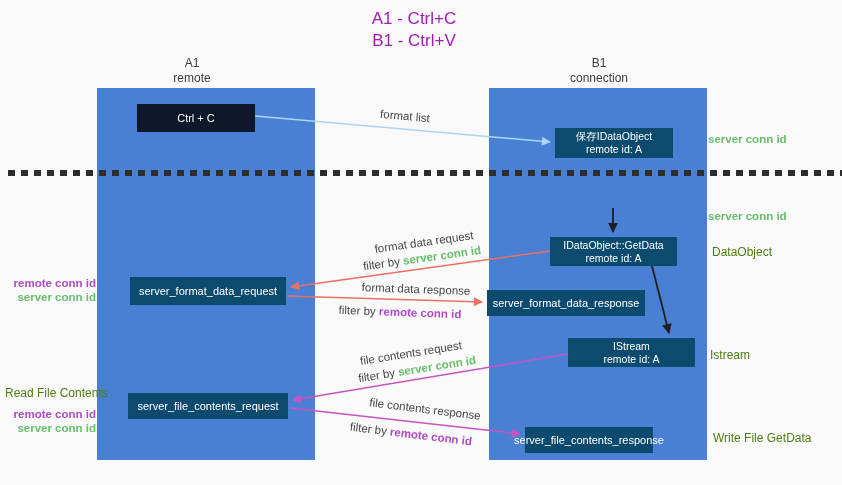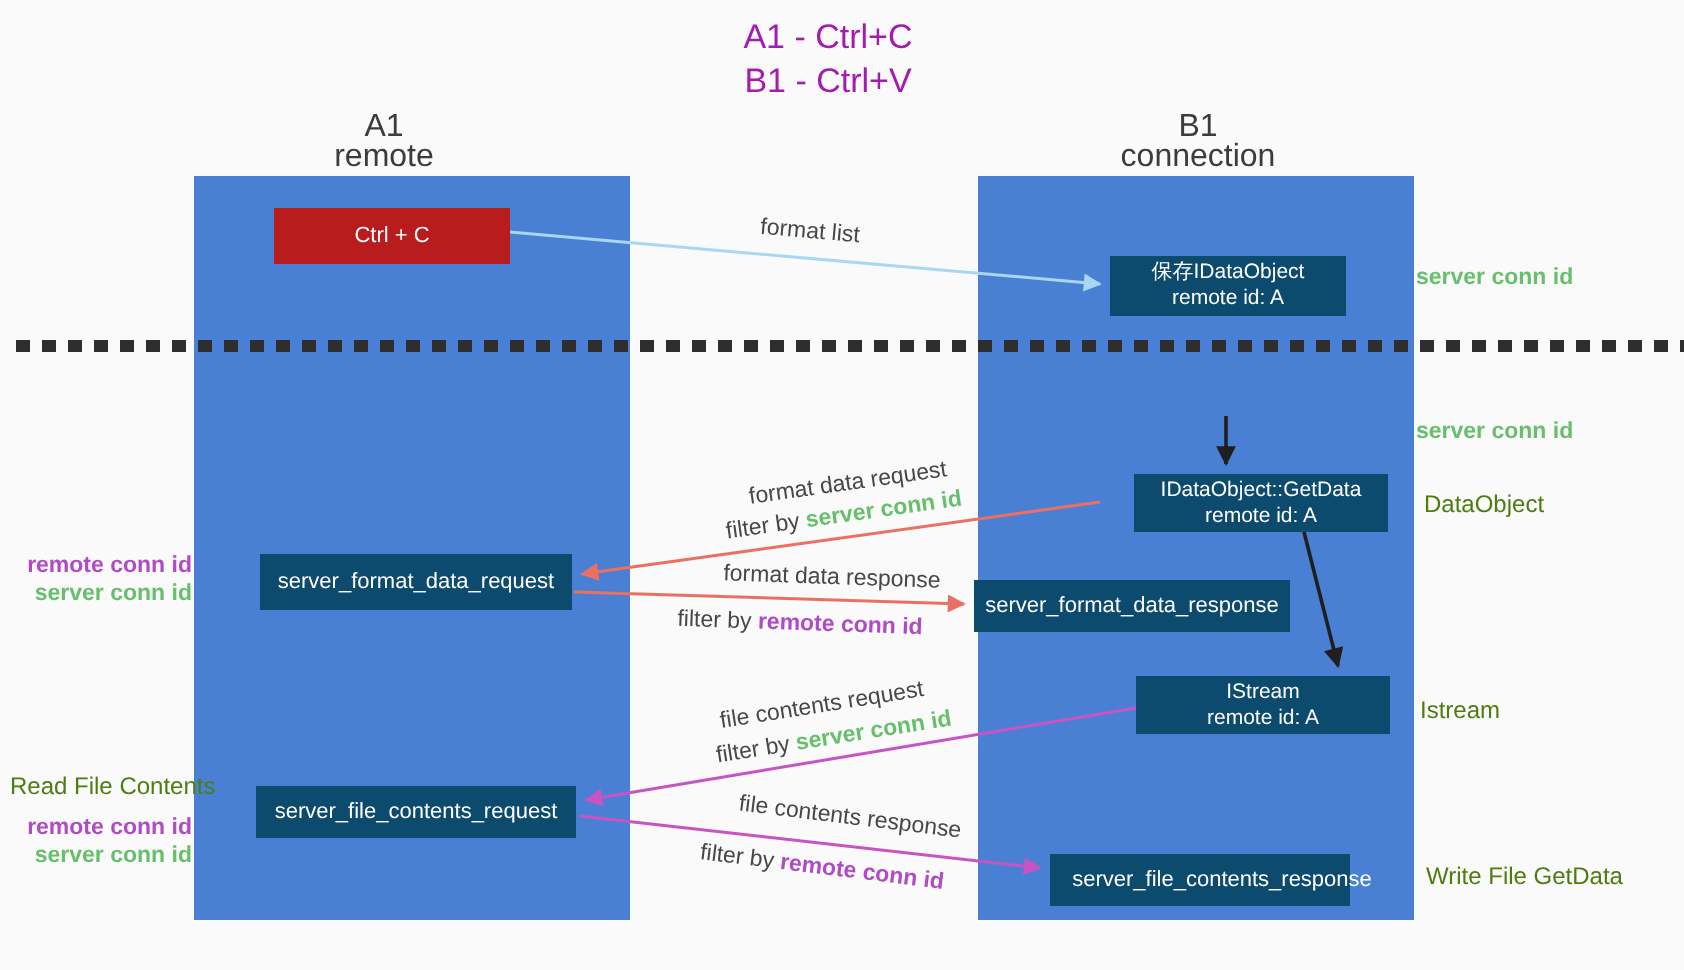--- a/index.html
+++ b/index.html
@@ -5,7 +5,7 @@
   html,body{margin:0;padding:0;background:#fafafa;font-family:"Liberation Sans",sans-serif;}
   .canvas{position:relative;width:842px;height:485px;background:#fafafa;overflow:hidden;}
   .lane{position:absolute;top:88px;width:218px;height:372px;background:#4a80d4;z-index:1;}
-  .lane-header{position:absolute;top:56px;text-align:center;font-size:16px;line-height:15px;color:#3c3c3c;z-index:4;}
+  .lane-header{position:absolute;top:56px;text-align:center;font-size:12px;line-height:15px;color:#3c3c3c;z-index:4;}
   .title{position:absolute;top:8px;left:304px;width:220px;text-align:center;font-size:17px;line-height:22px;color:#a21caf;z-index:4;}
   .dotted{position:absolute;top:170px;left:8px;width:834px;height:6px;z-index:2;
           background:repeating-linear-gradient(90deg,#2e2e2e 0 7px,transparent 7px 13px);}

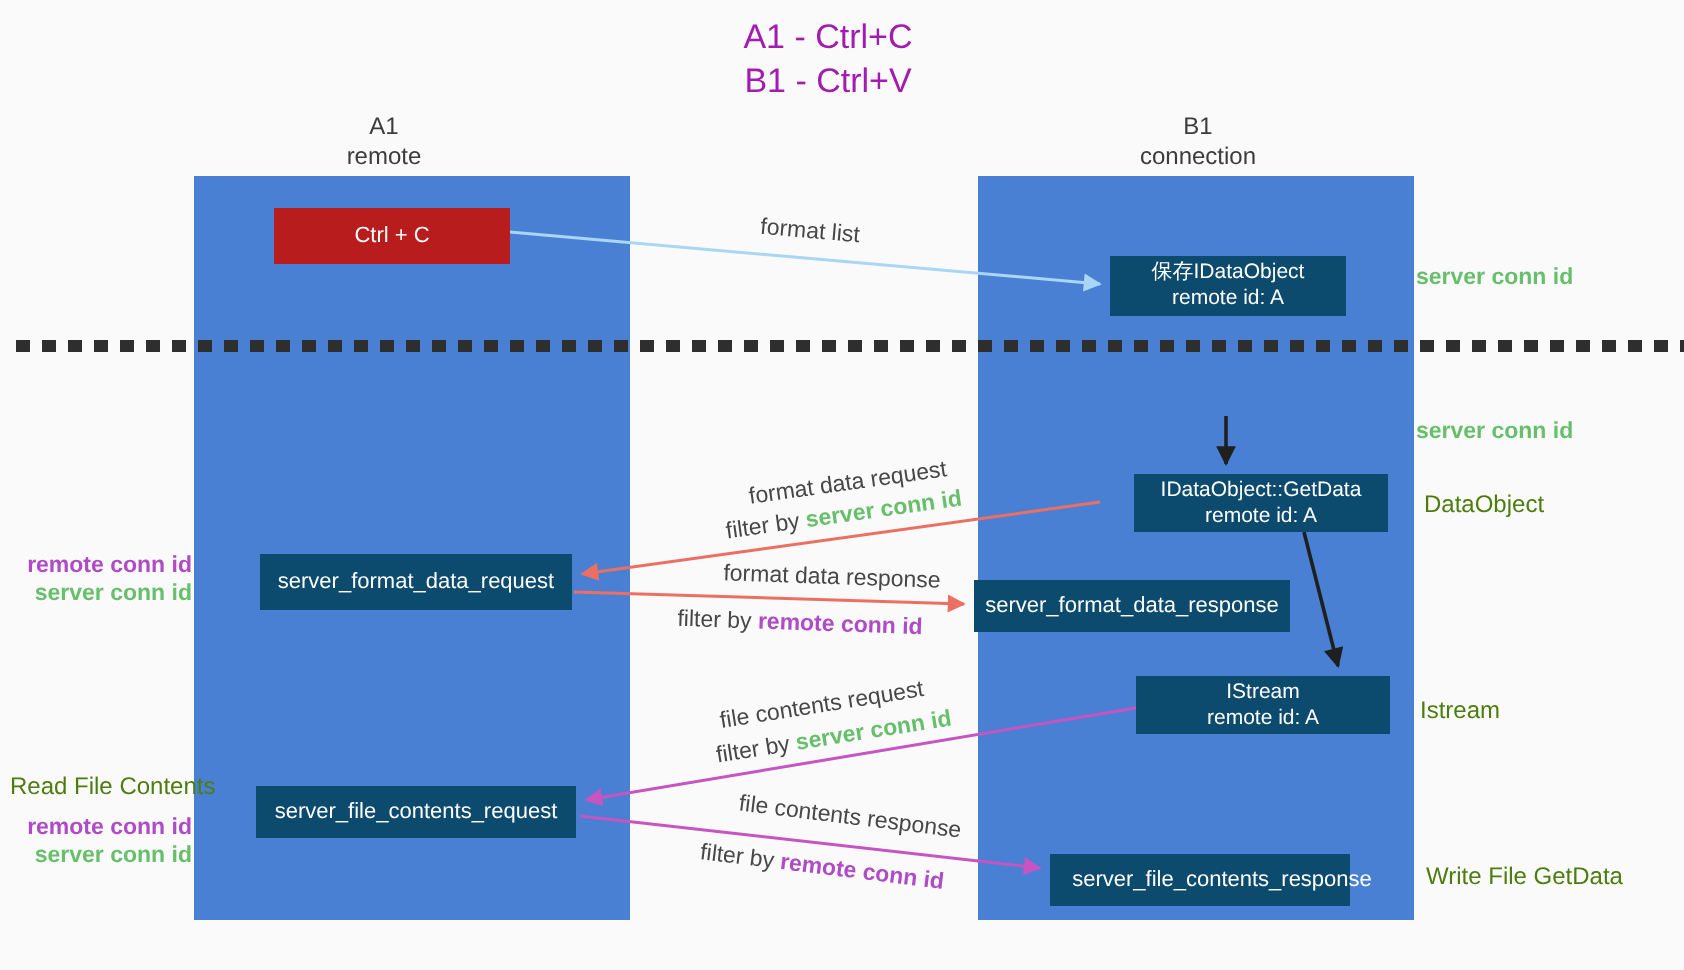--- a/index.html
+++ b/index.html
@@ -12,7 +12,7 @@
   svg.arrows{position:absolute;left:0;top:0;z-index:2;}
   .node{position:absolute;display:flex;flex-direction:column;align-items:center;justify-content:center;
         color:#fff;font-size:11px;line-height:13px;text-align:center;z-index:3;}
-  .green{background:#b91c1c;}
+  .green{background:#0f172a;}
   .orange{background:#0c4a6e;}
   .alabel{position:absolute;white-space:nowrap;font-size:11.5px;color:#474747;z-index:4;
           transform:translate(-50%,-50%) rotate(var(--r,0deg));}

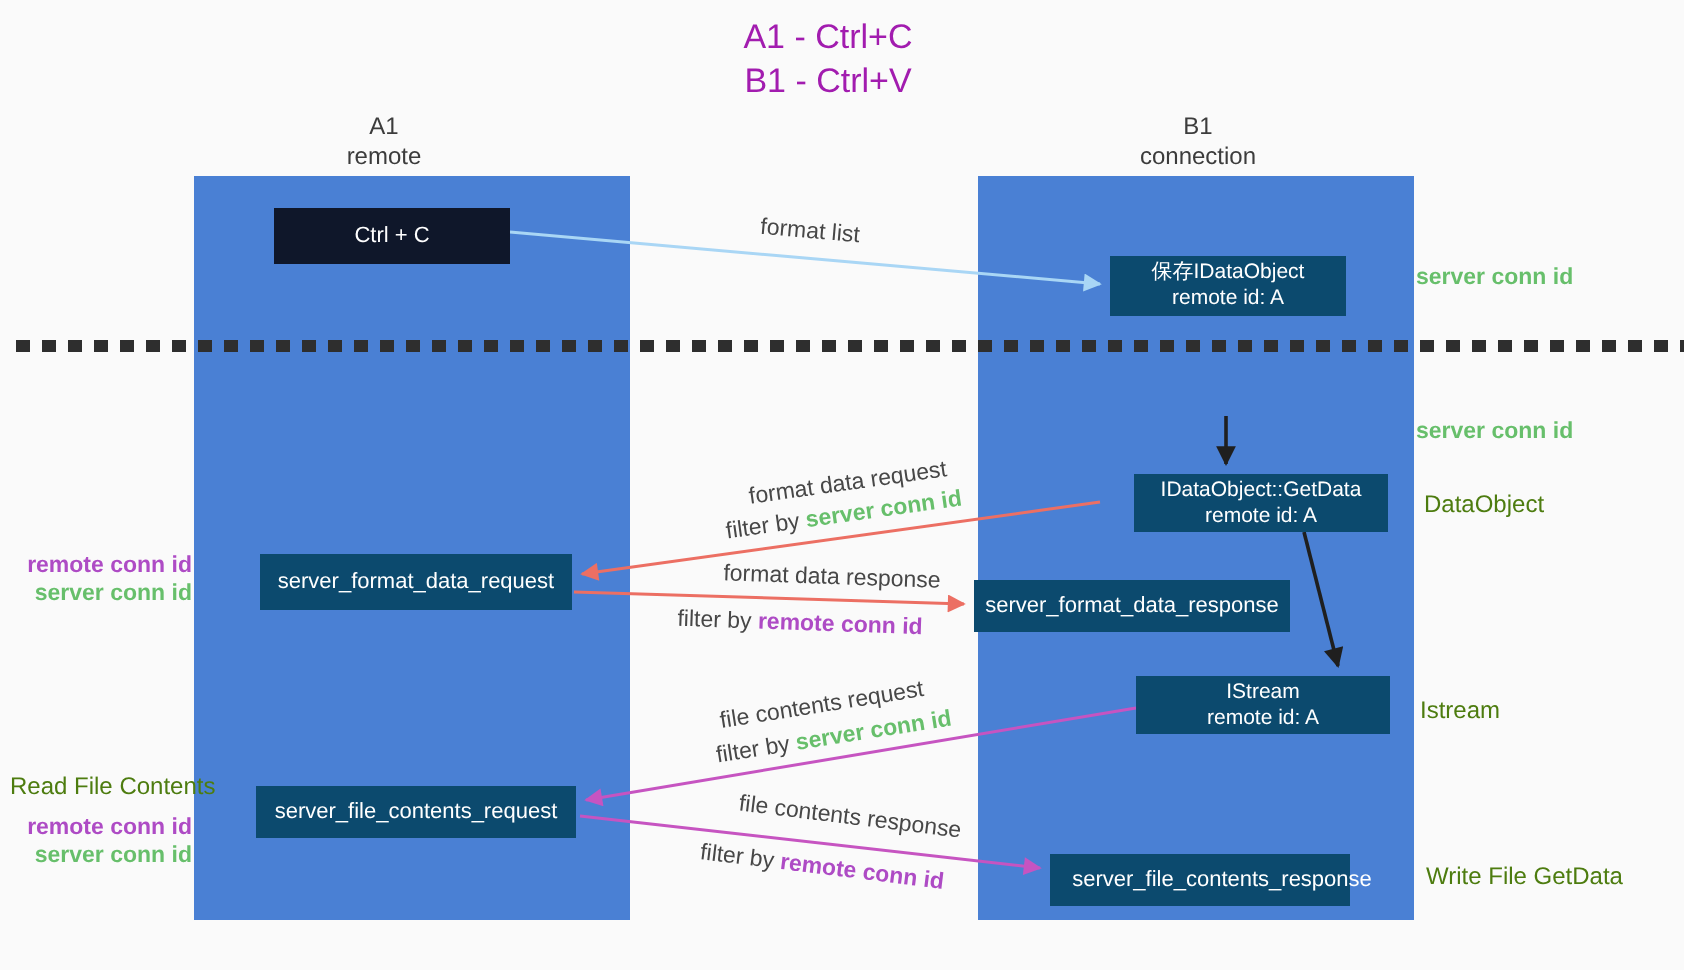--- a/index.html
+++ b/index.html
@@ -80,7 +80,7 @@
   </div>
 
 
-  <div class="node orange" style="left:550px;top:237px;width:127px;height:29px;font-size:10.5px;margin-left:17px;">
+  <div class="node orange" style="left:550px;top:237px;width:127px;height:29px;font-size:10.5px;">
     <span>IDataObject::GetData</span>
     <span>remote id: A</span>
   </div>

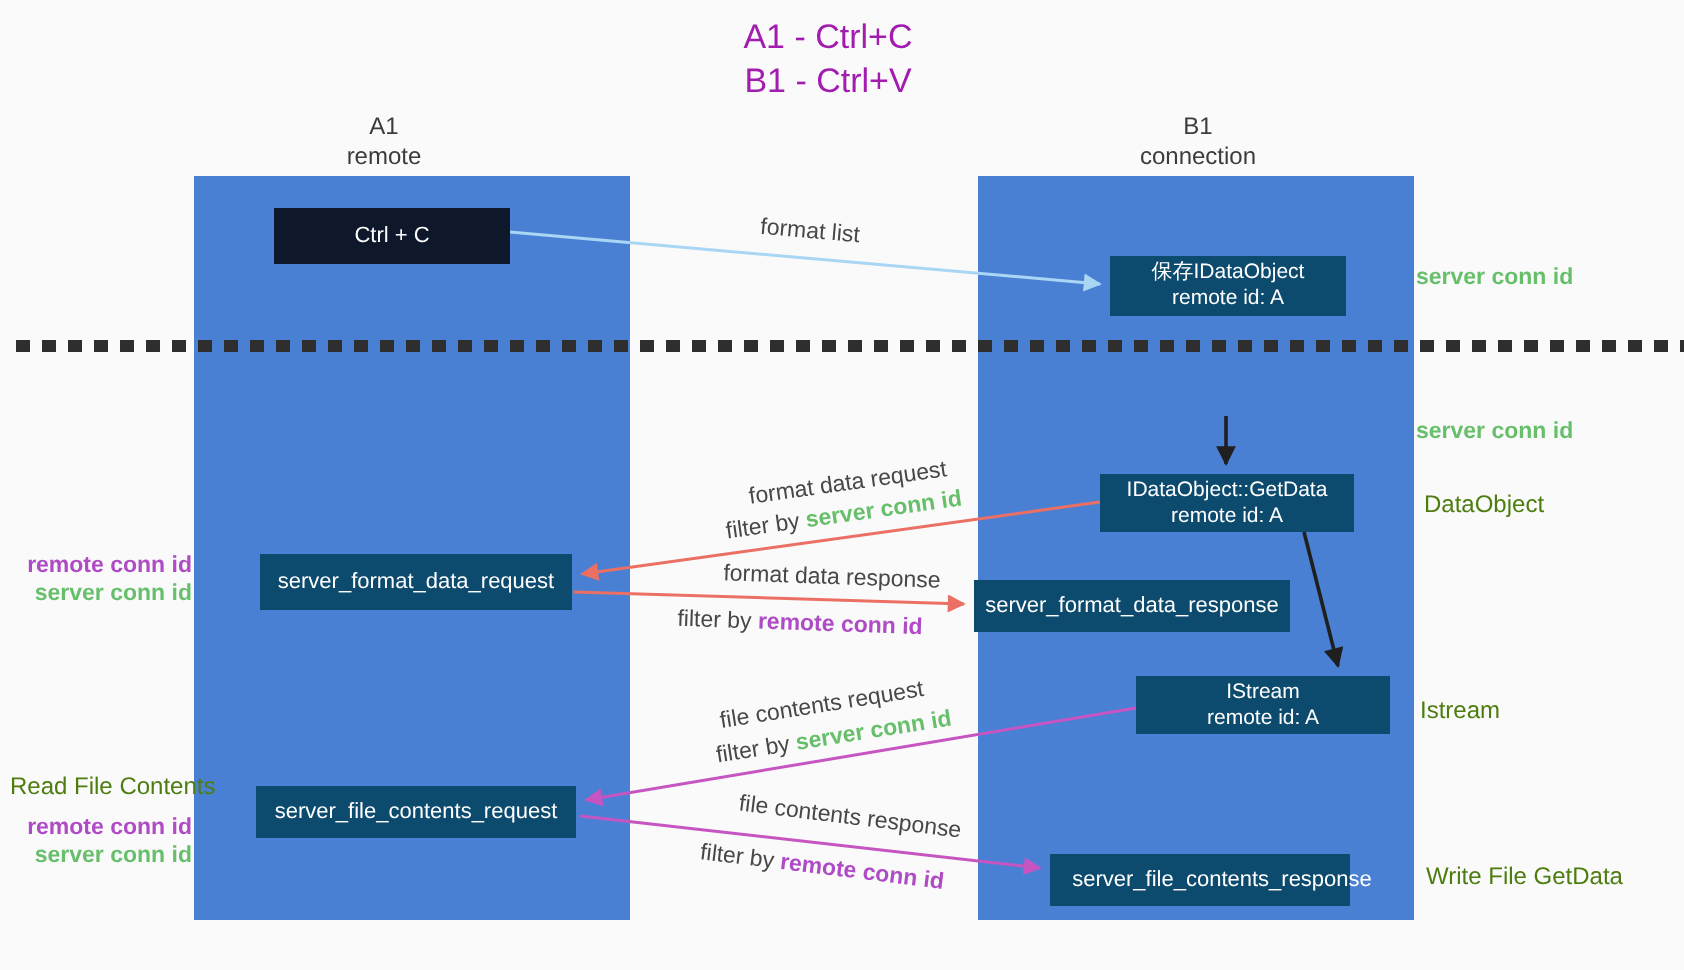--- a/index.html
+++ b/index.html
@@ -102,7 +102,7 @@
     <span>server_file_contents_request</span>
   </div>
 
-  <div class="node orange" style="left:525px;top:427px;width:128px;height:26px;padding-left:22px;">
+  <div class="node orange" style="left:525px;top:427px;width:128px;height:26px;">
     <span>server_file_contents_response</span>
   </div>
 

